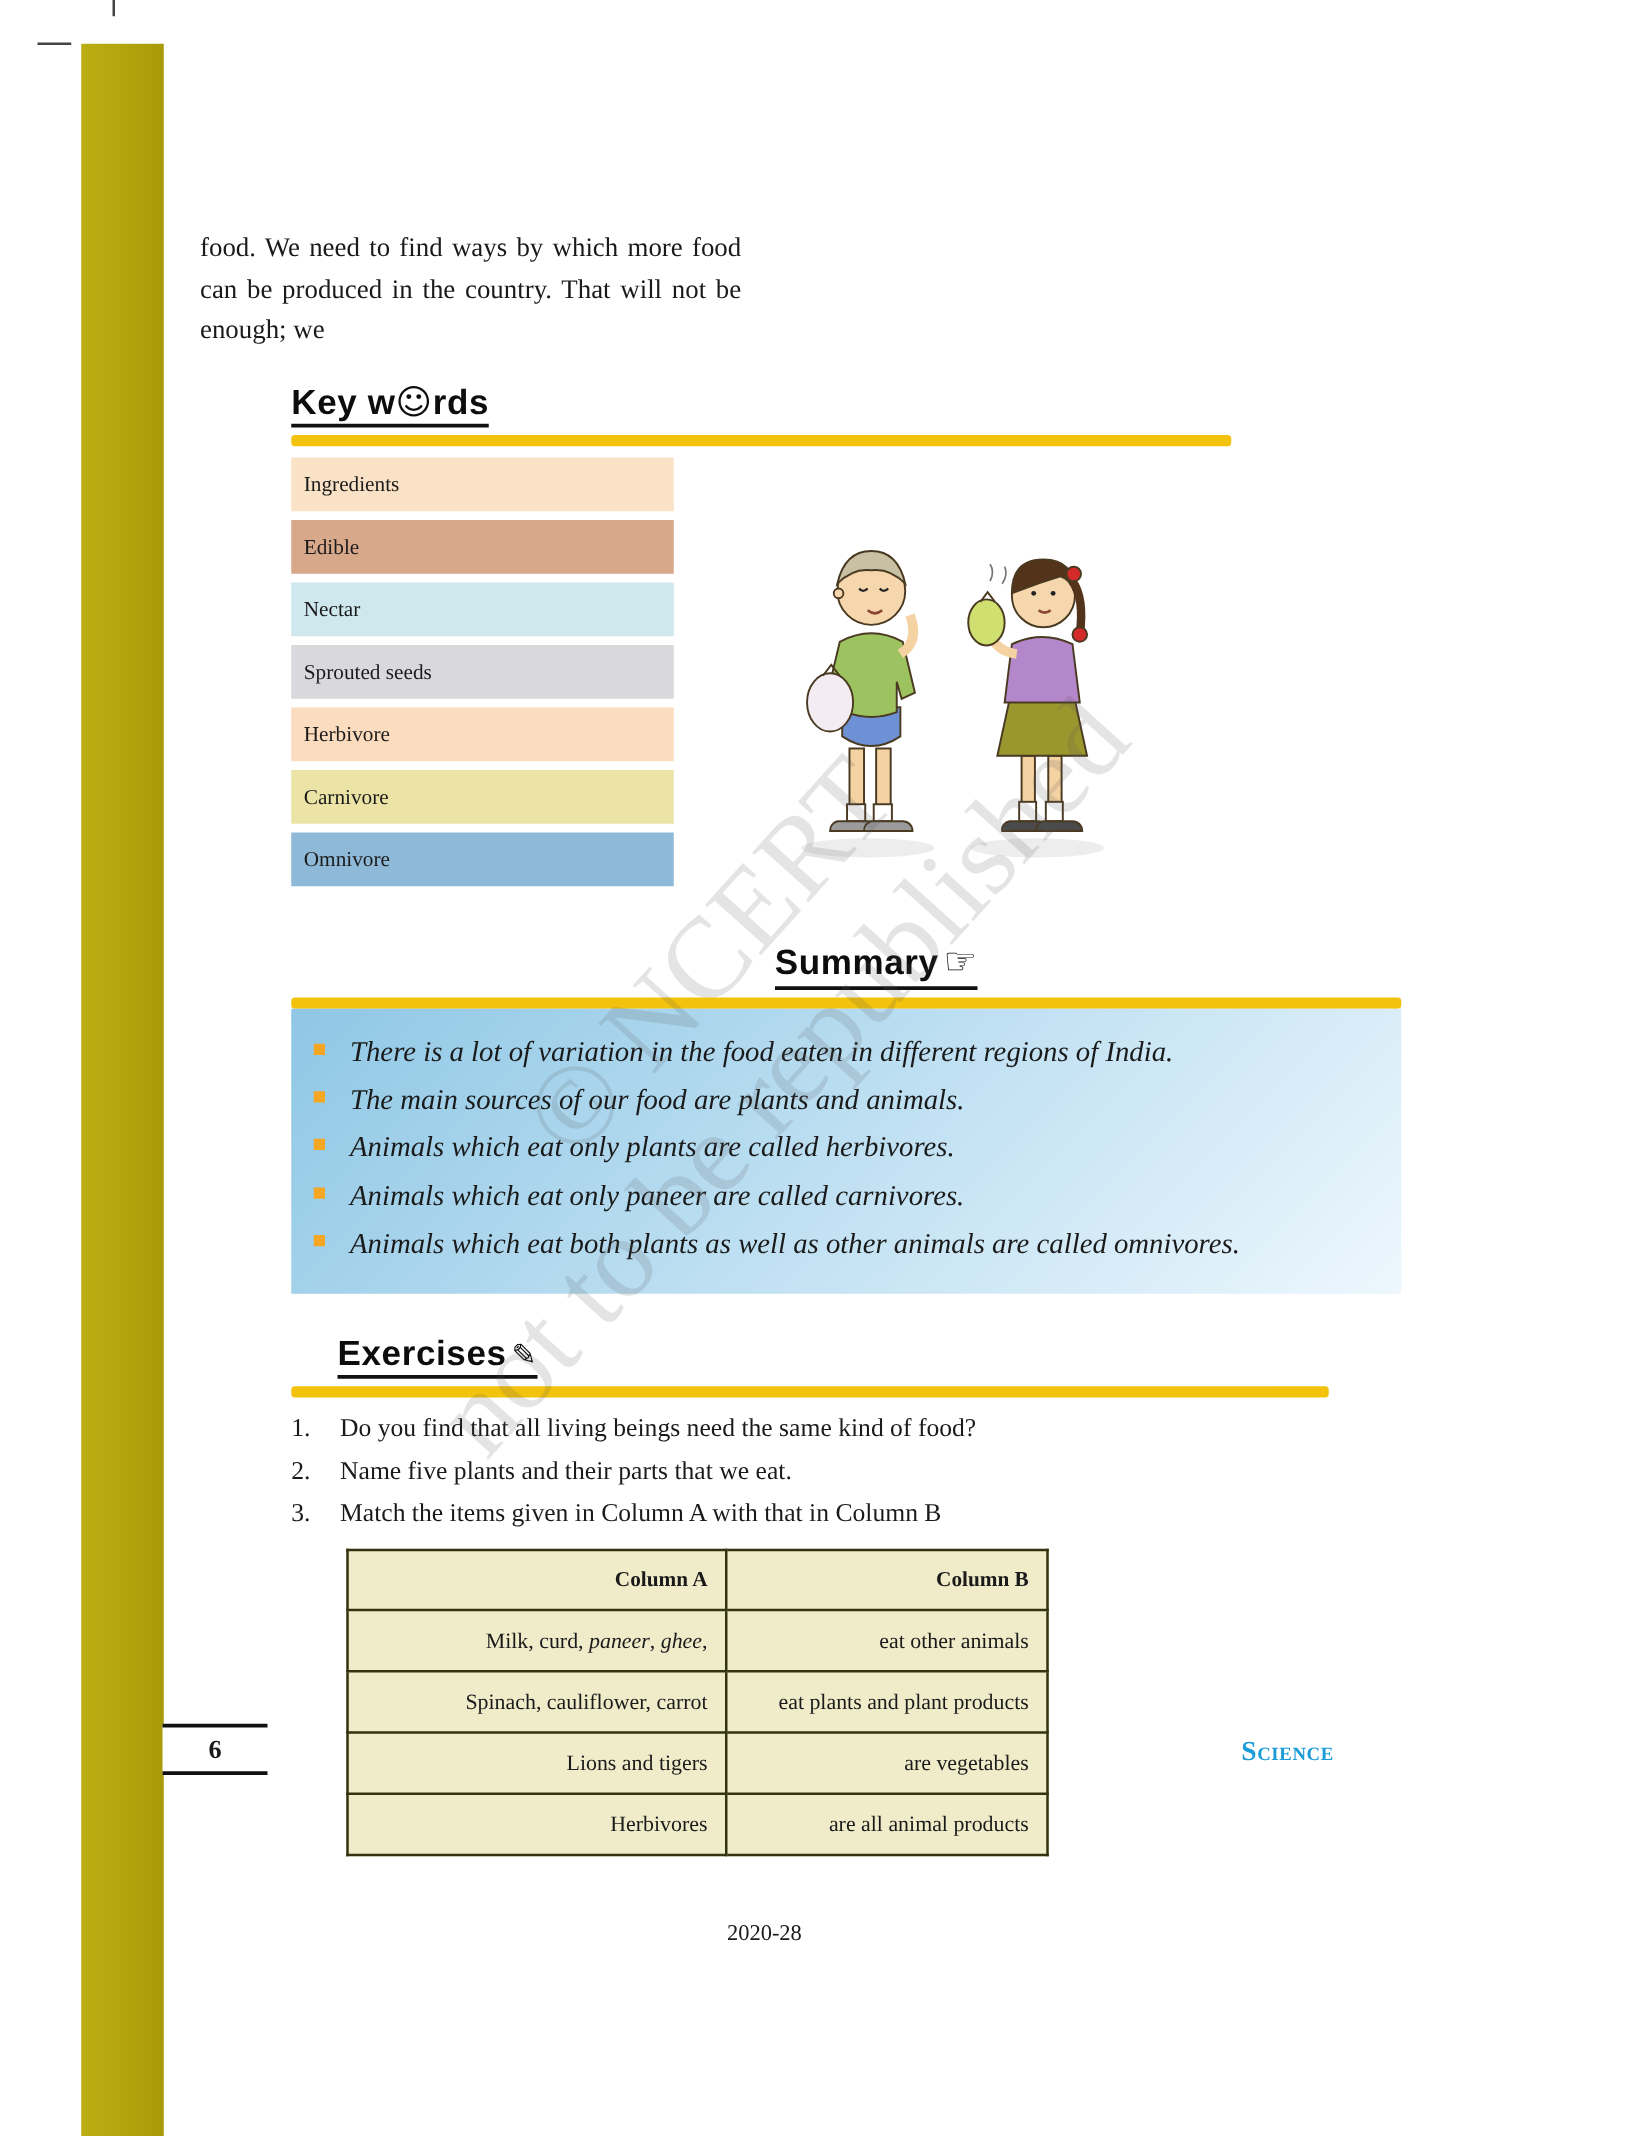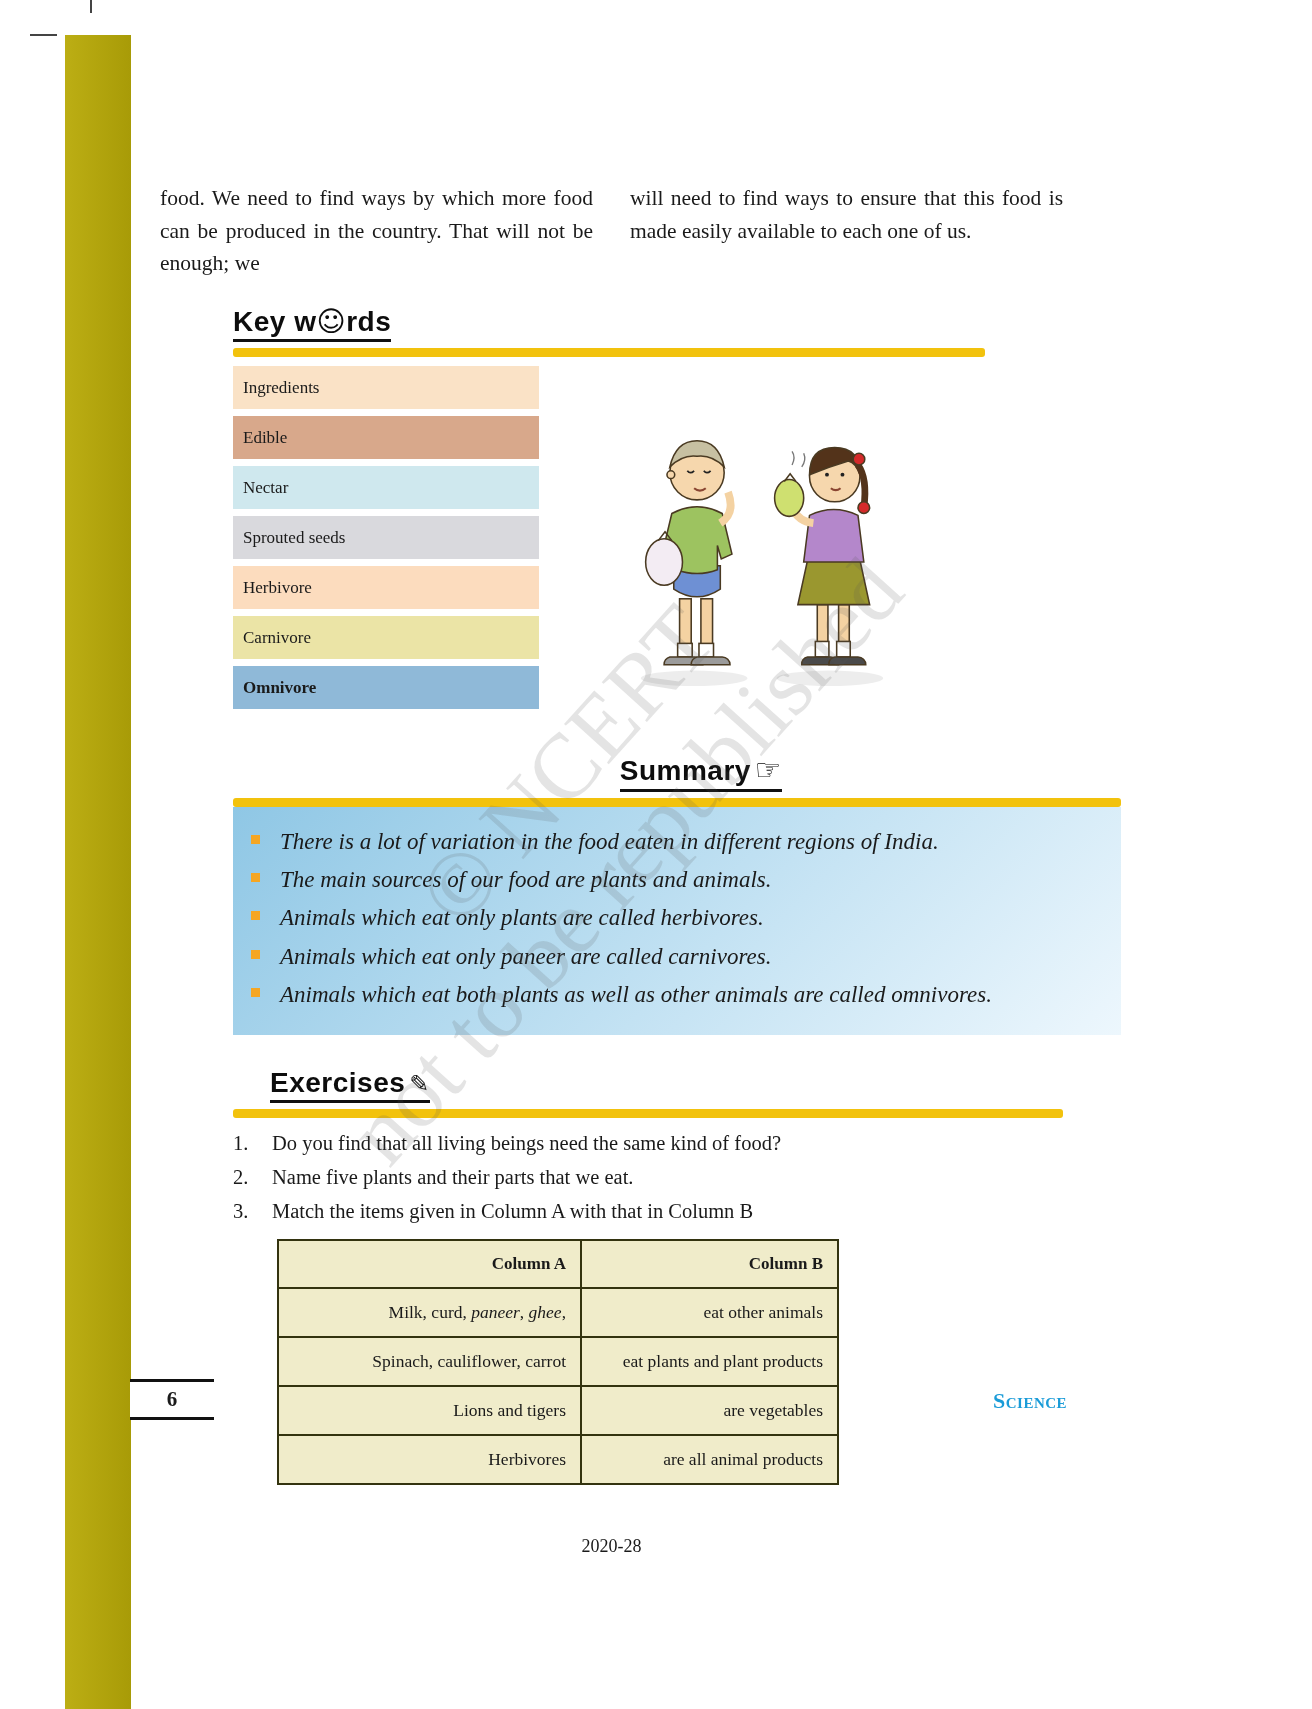--- a/index.html
+++ b/index.html
@@ -77,7 +77,6 @@
 
     <div class="intro">
       <p>food. We need to find ways by which more food can be produced in the country. That will not be enough; we</p>
-      <p>will need to find ways to ensure that this food is made easily available to each one of us.</p>
     </div>
 
     <div class="kw-wrap">

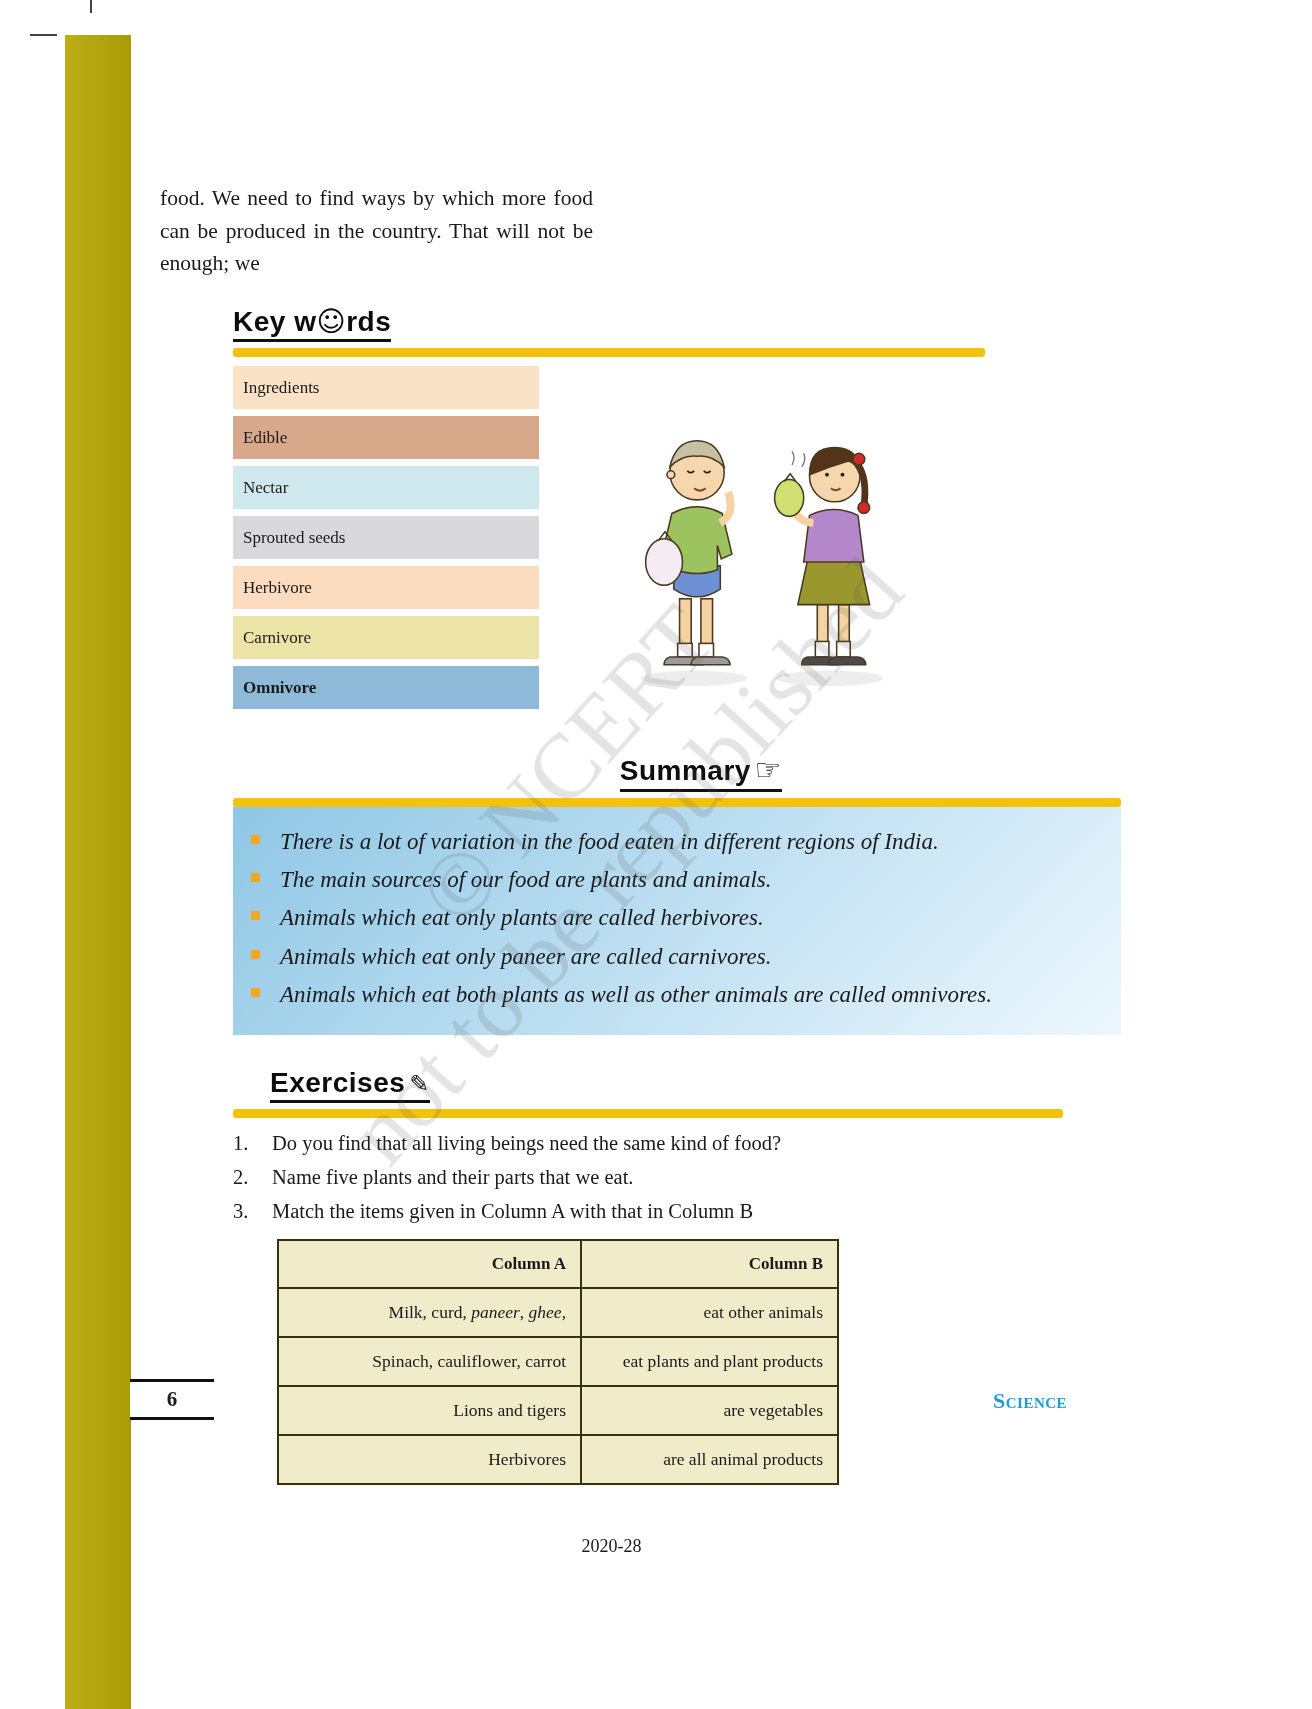--- a/index.html
+++ b/index.html
@@ -90,7 +90,7 @@
             <div class="kw-item" style="background: rgb(217, 217, 221);">Sprouted seeds</div>
             <div class="kw-item" style="background: rgb(252, 220, 190);">Herbivore</div>
             <div class="kw-item" style="background: rgb(235, 228, 166);">Carnivore</div>
-            <div class="kw-item" style="background: rgb(143, 185, 216); font-weight: bold;">Omnivore</div>
+            <div class="kw-item" style="background: rgb(143, 185, 216);">Omnivore</div>
           </div>
         <div class="illustration">
           <svg viewBox="0 0 330 300" width="320" height="292">

